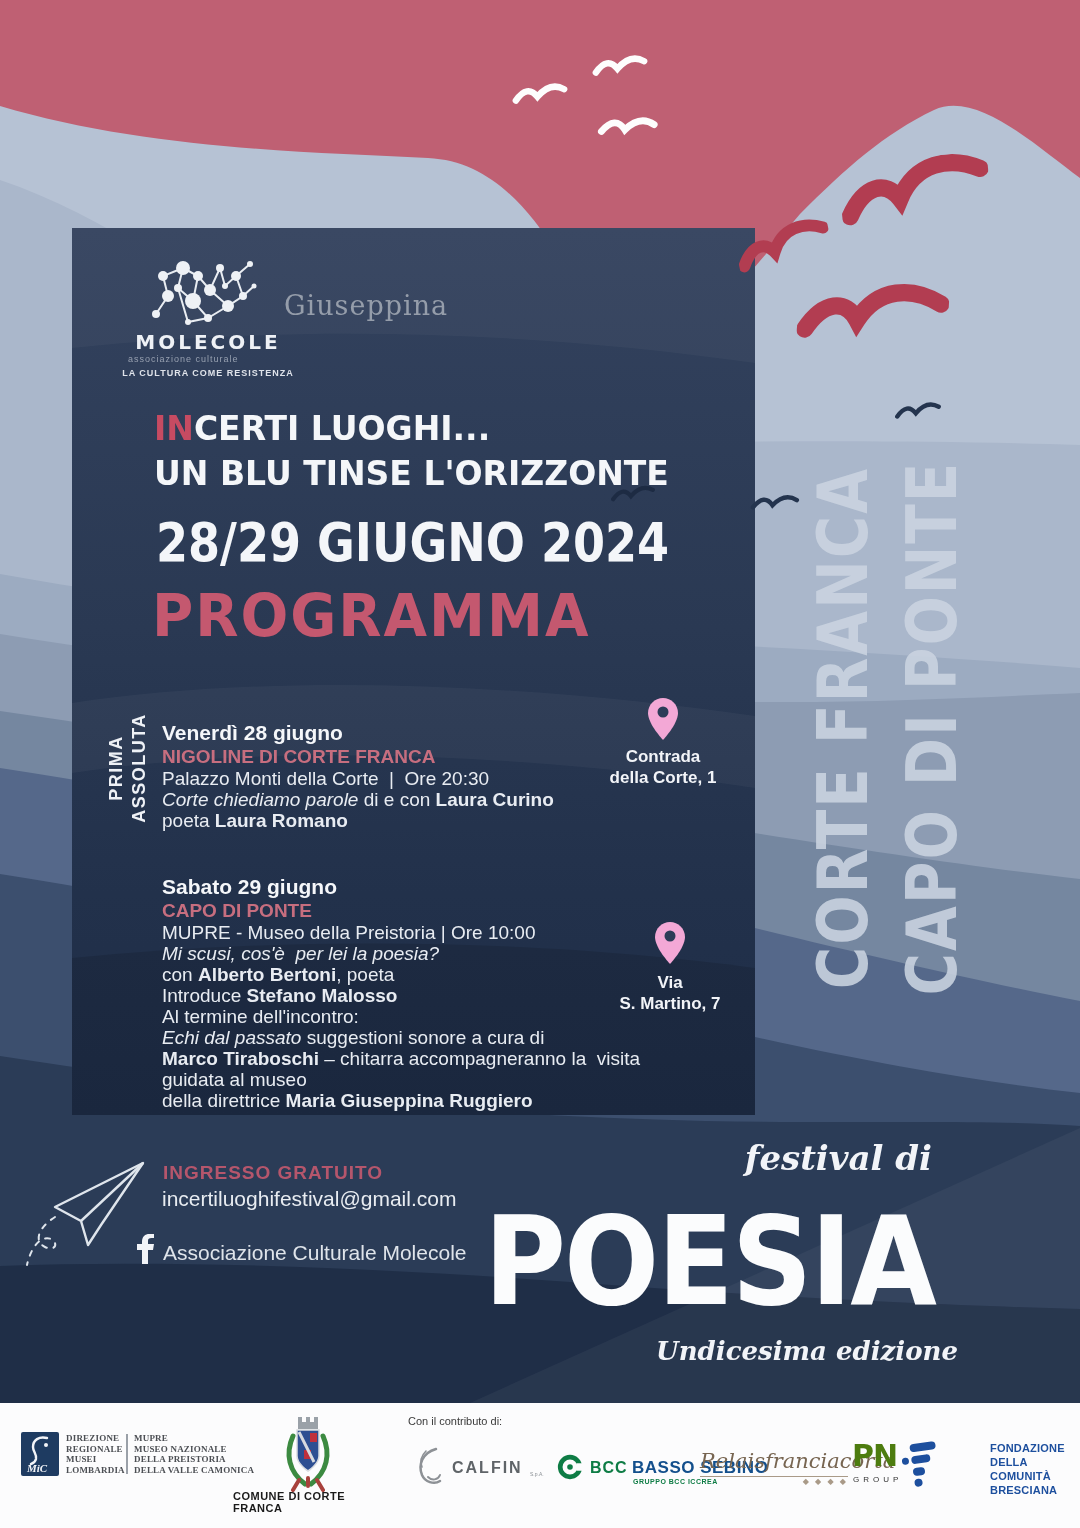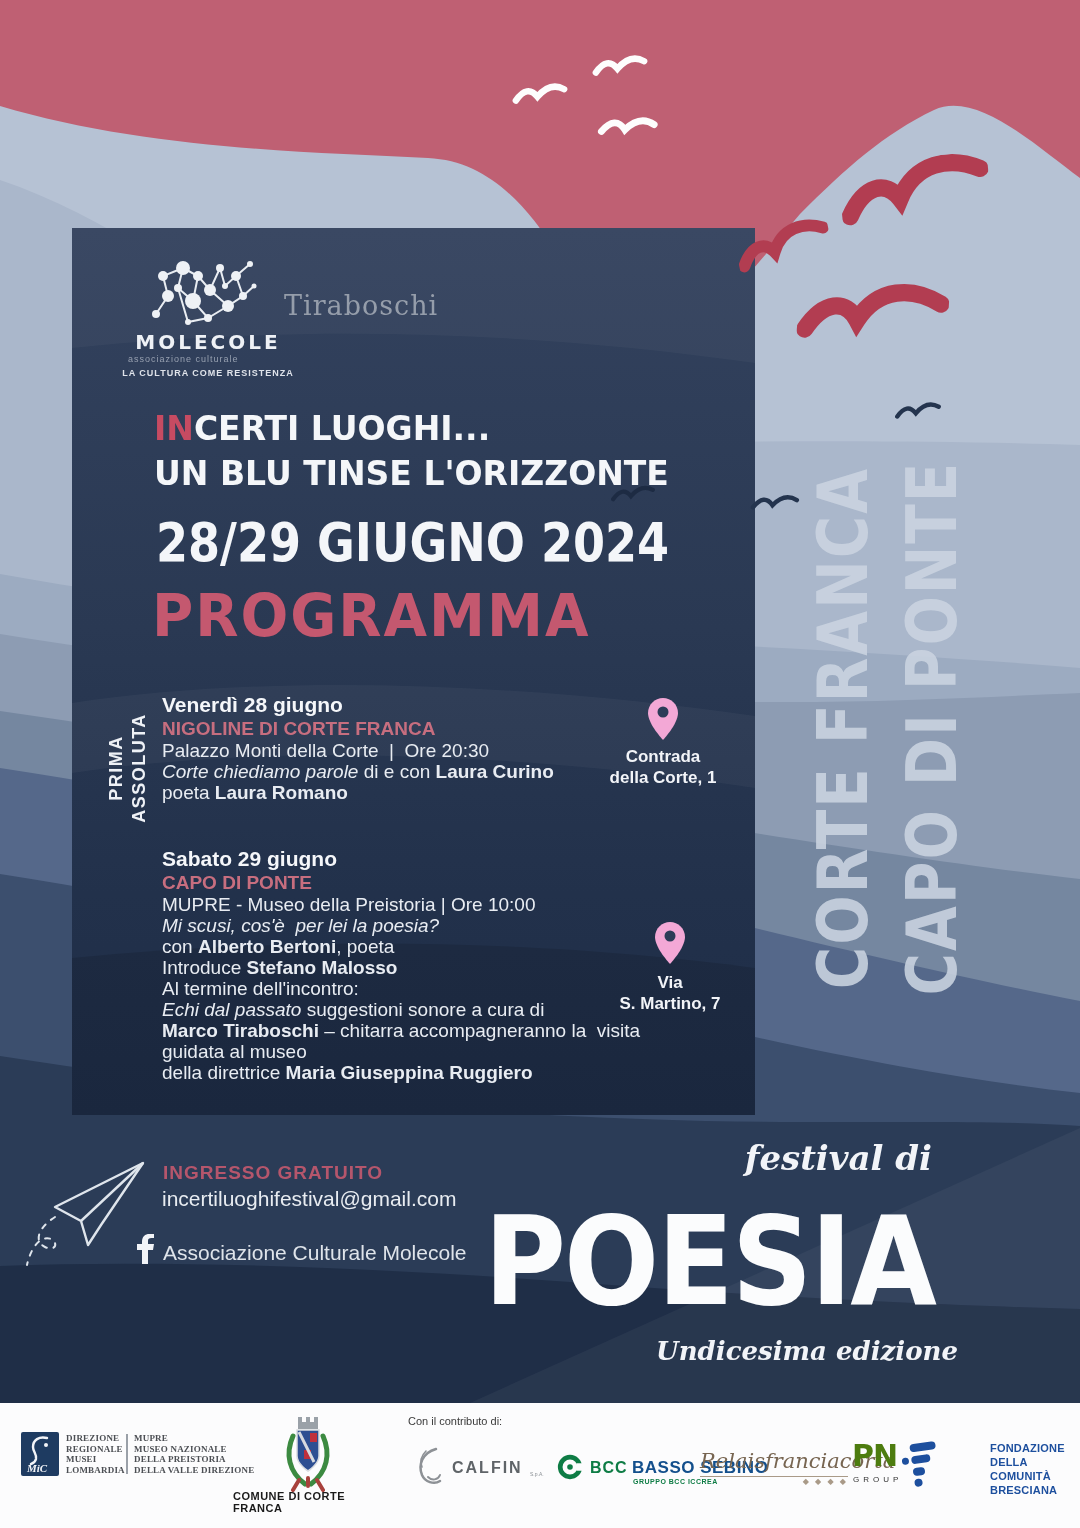--- a/index.html
+++ b/index.html
@@ -119,7 +119,7 @@
     <div class="abs brandname" style="left:56px;top:102px;width:160px">MOLECOLE</div>
     <div class="abs brandsub" style="left:56px;top:126px;width:160px">associazione culturale</div>
     <div class="abs brandtag" style="left:36px;top:140px;width:200px">LA CULTURA COME RESISTENZA</div>
-    <div class="abs gibigiana" style="left:212px;top:62px">Tiraboschi</div>
+    <div class="abs gibigiana" style="left:212px;top:62px">Giuseppina</div>
 
     <div class="abs title" style="left:82px;top:178px;width:580px">
       <div><span class="accent">IN</span><span>CERTI LUOGHI...</span></div>

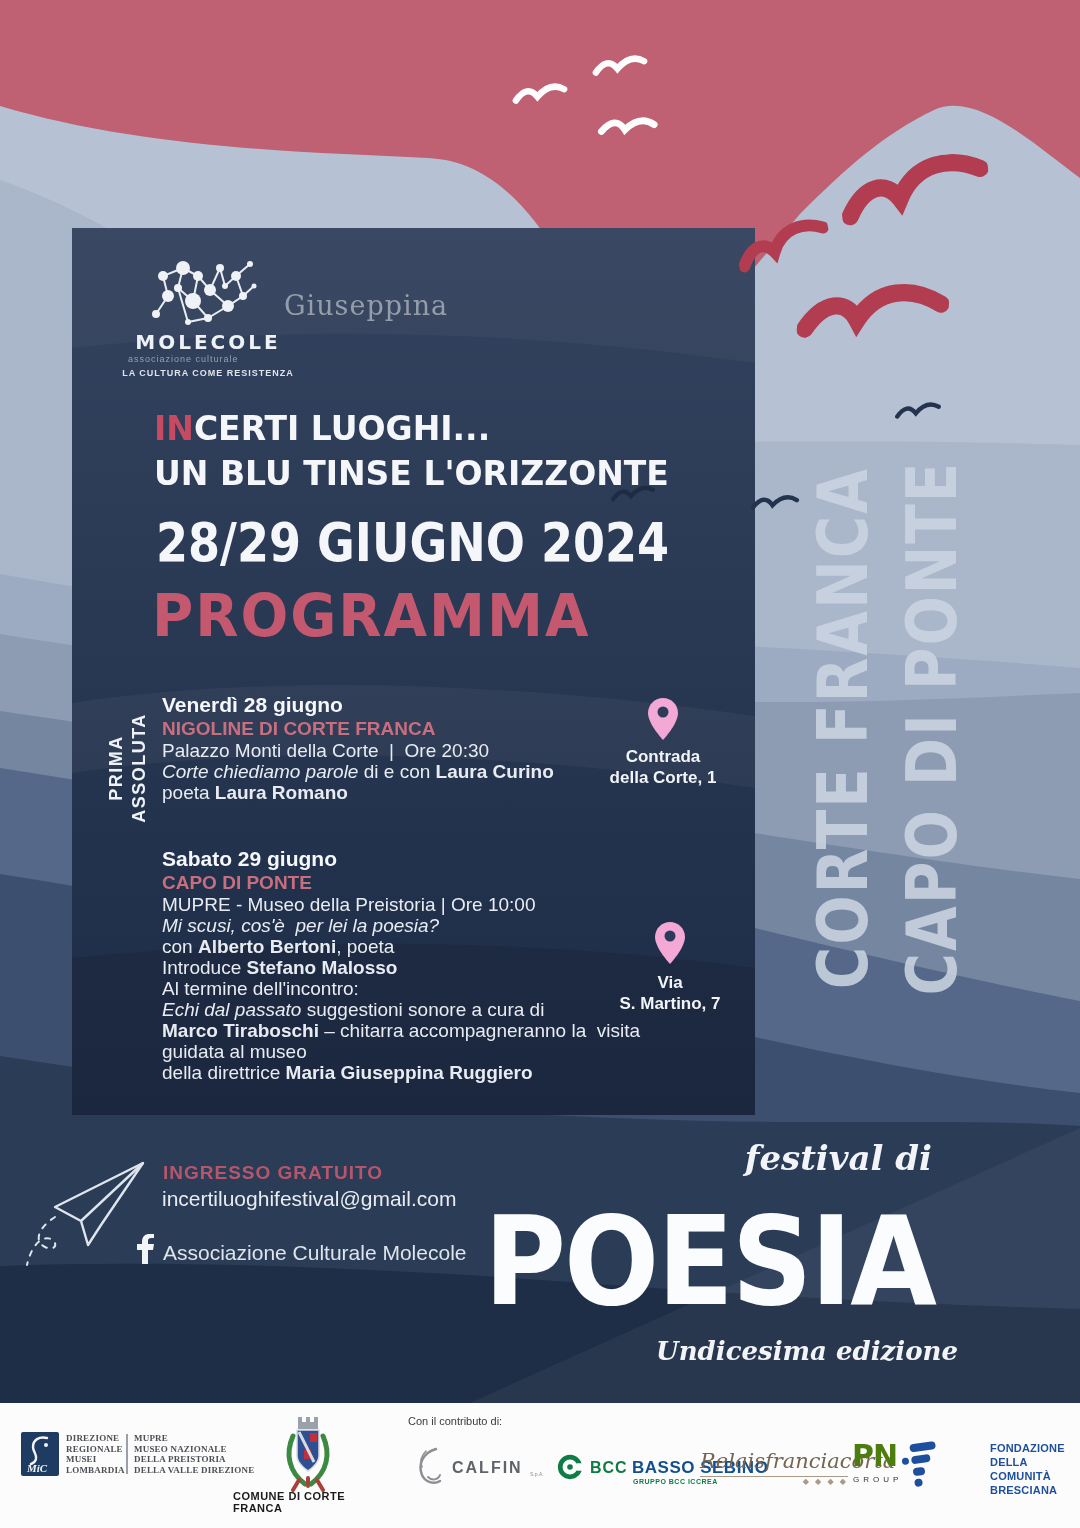--- a/index.html
+++ b/index.html
@@ -24,7 +24,7 @@
     font-size:49px;transform:scaleX(0.94) scaleY(1.08);transform-origin:left top;white-space:nowrap;}
   .programh{font-family:"DejaVu Sans",sans-serif;font-weight:bold;color:#c4586f;
     font-size:58px;letter-spacing:2px;transform:scaleX(0.97);transform-origin:left top;}
-  .progblock{color:#e8ecf2;font-size:19px;line-height:21px;}
+  .progblock{color:#e8ecf2;font-size:19px;line-height:21px;margin-top:28px;}
   .progday{font-size:21px;font-weight:bold;color:#f5f7fa;line-height:26px;}
   .progloc{font-size:19px;font-weight:bold;color:#c76e7f;line-height:22px;}
   .pline{line-height:21px;}

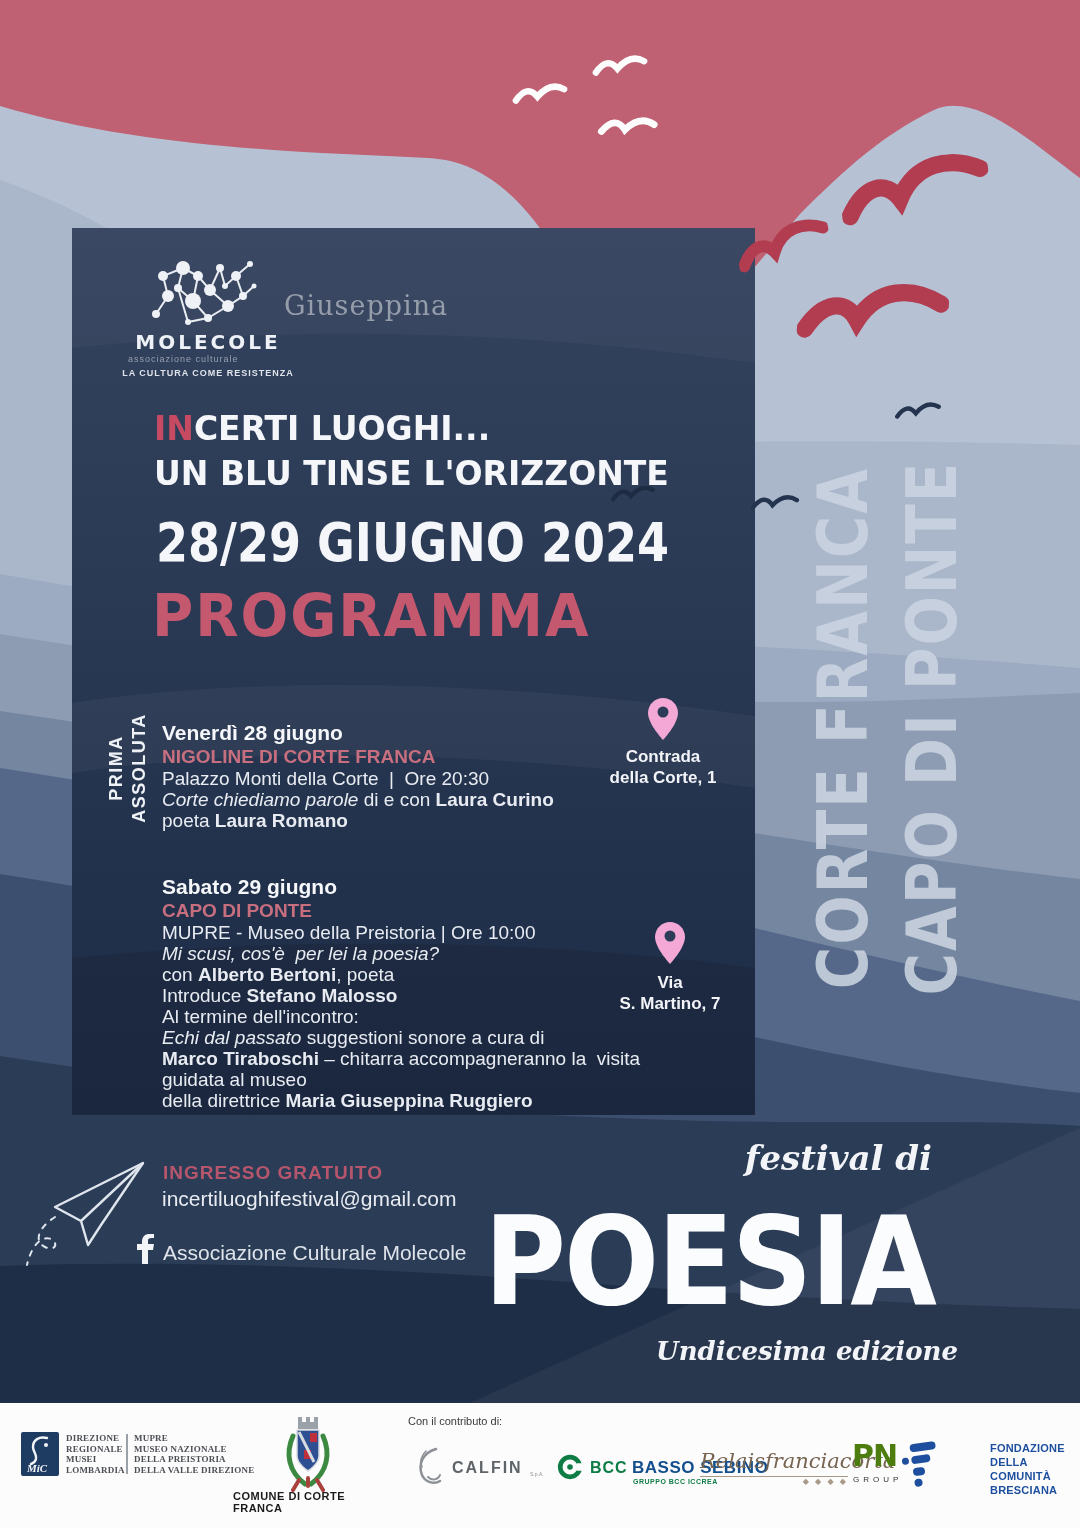--- a/index.html
+++ b/index.html
@@ -240,7 +240,7 @@
       <div class="micline">MUPRE</div>
       <div class="micline">MUSEO NAZIONALE</div>
       <div class="micline">DELLA PREISTORIA</div>
-      <div class="micline">DELLA VALLE DIREZIONE</div>
+      <div class="micline">DELLA VALLE CAMONICA</div>
     </div>
 
     <svg class="abs" style="left:283px;top:11px" width="50" height="78" viewBox="0 0 50 78">

